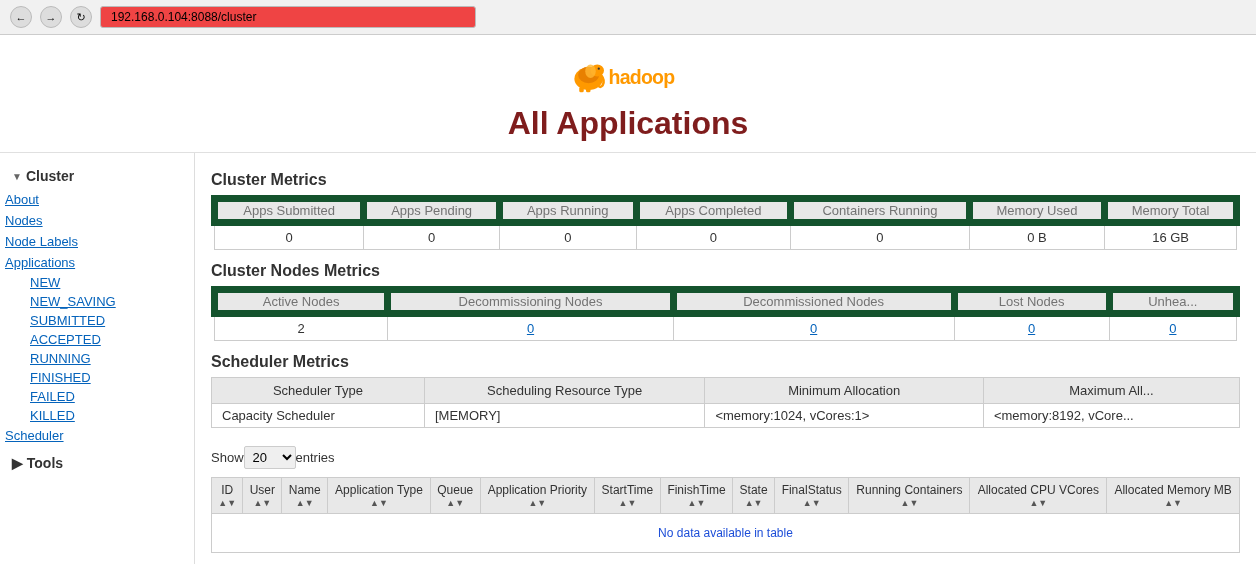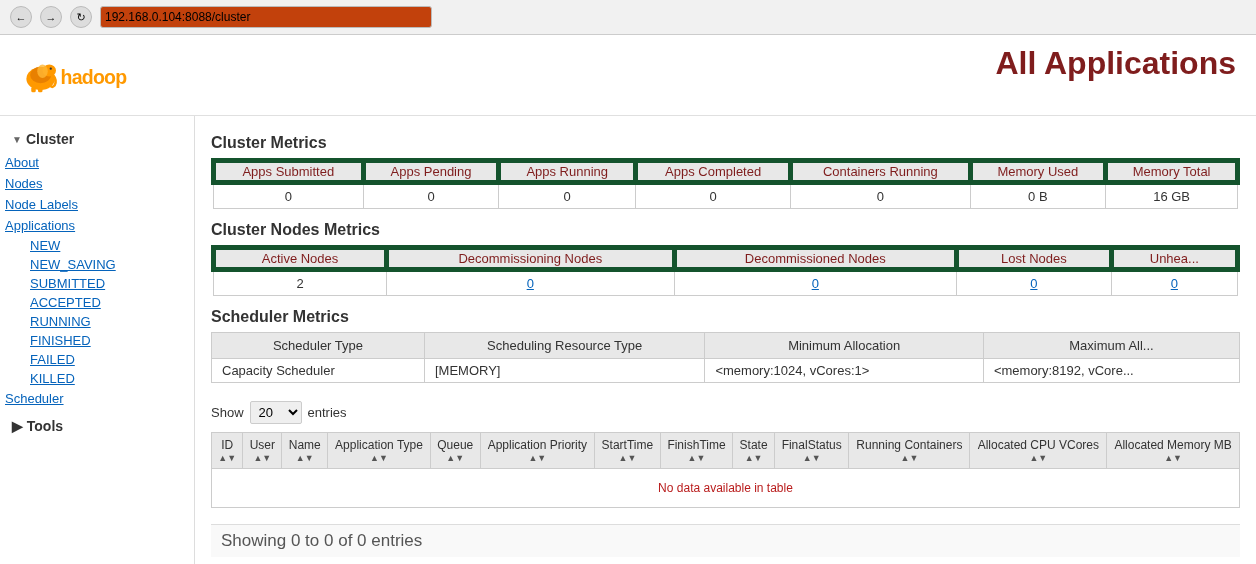--- a/index.html
+++ b/index.html
@@ -24,12 +24,12 @@
       display: flex; align-items: center; justify-content: center;
     }
     .browser-url-bar {
-      background: #c2410c;
+      background: #ef4444;
       border: 1px solid #bbb;
       border-radius: 3px;
-      padding: 3px 4px;
+      padding: 3px 10px;
       font-size: 12px;
-      width: 332px;
+      width: 376px;
     }
 
     

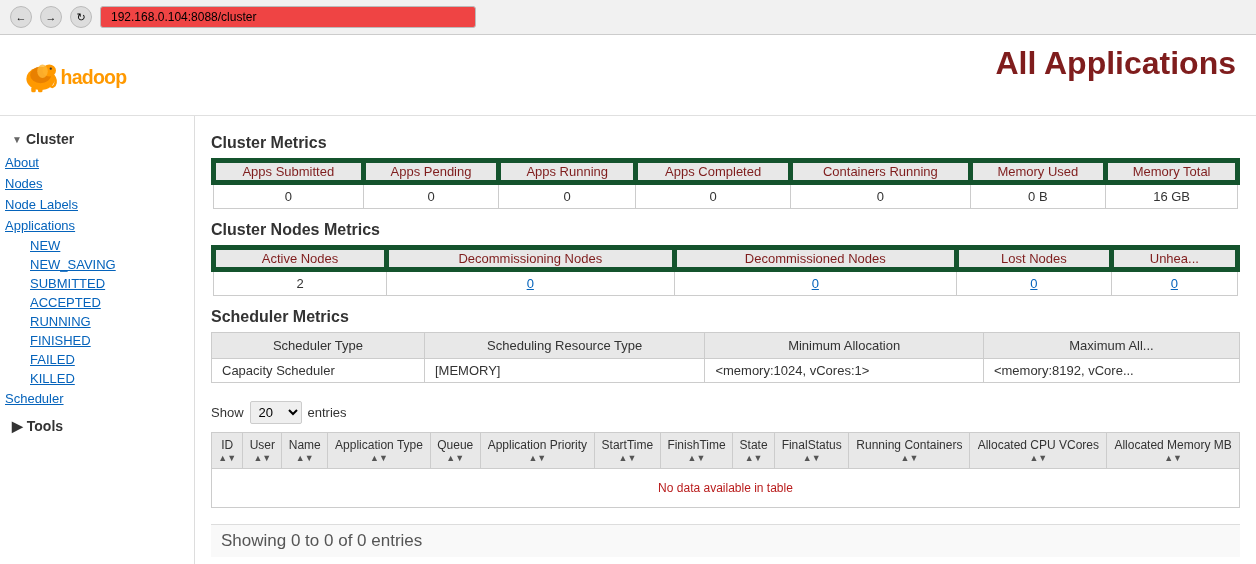--- a/index.html
+++ b/index.html
@@ -38,8 +38,9 @@
       border-bottom: 1px solid #e0e0e0;
       padding: 10px 20px;
       display: flex;
-      align-items: flex-start;
+      align-items: center;
       justify-content: space-between;
+      flex-direction: column;
     }
     .page-title {
       font-size: 32px;

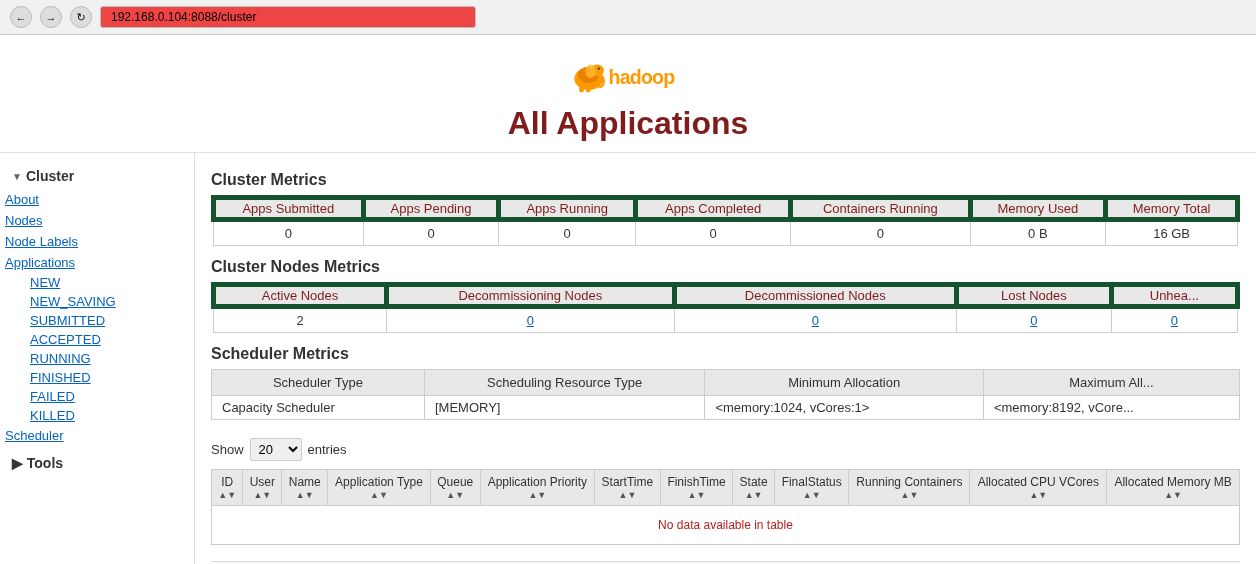--- a/index.html
+++ b/index.html
@@ -131,11 +131,11 @@
     }
     .metrics-table th {
       background: #e8e8e8;
-      border: 5px solid #14532d;
+      border: 7px solid #14532d;
       padding: 1px 10px;
       text-align: center;
       font-weight: normal;
-      color: #7f1d1d;
+      color: #737373;
     }
     .metrics-table td {
       border: 1px solid #ccc;

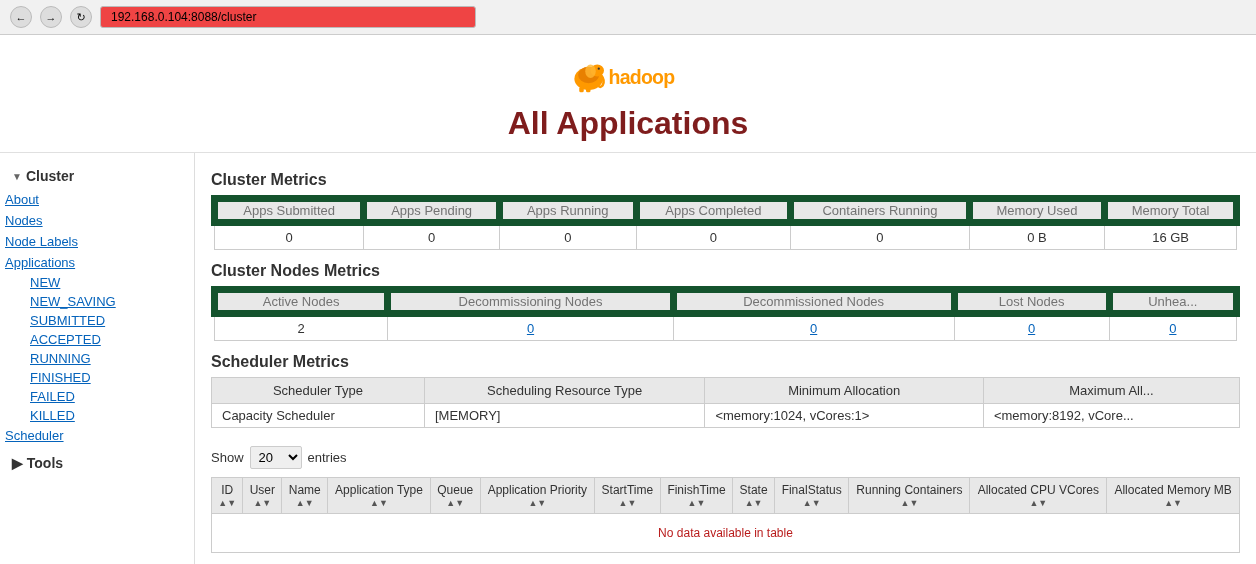--- a/index.html
+++ b/index.html
@@ -168,7 +168,6 @@
     .show-entries-bar {
       display: flex;
       align-items: center;
-      gap: 6px;
       padding: 6px 0 8px 0;
       font-size: 13px;
     }

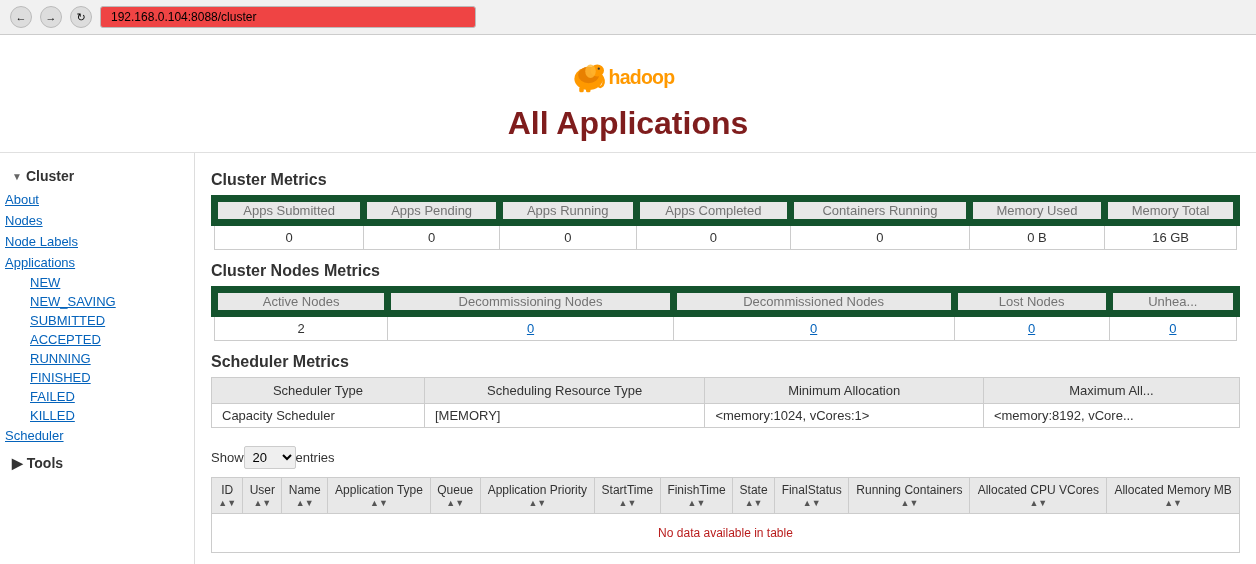--- a/index.html
+++ b/index.html
@@ -212,7 +212,7 @@
     }
     .no-data-row td {
       text-align: center;
-      color: #b91c1c;
+      color: #1d4ed8;
       padding: 12px;
     }
 

